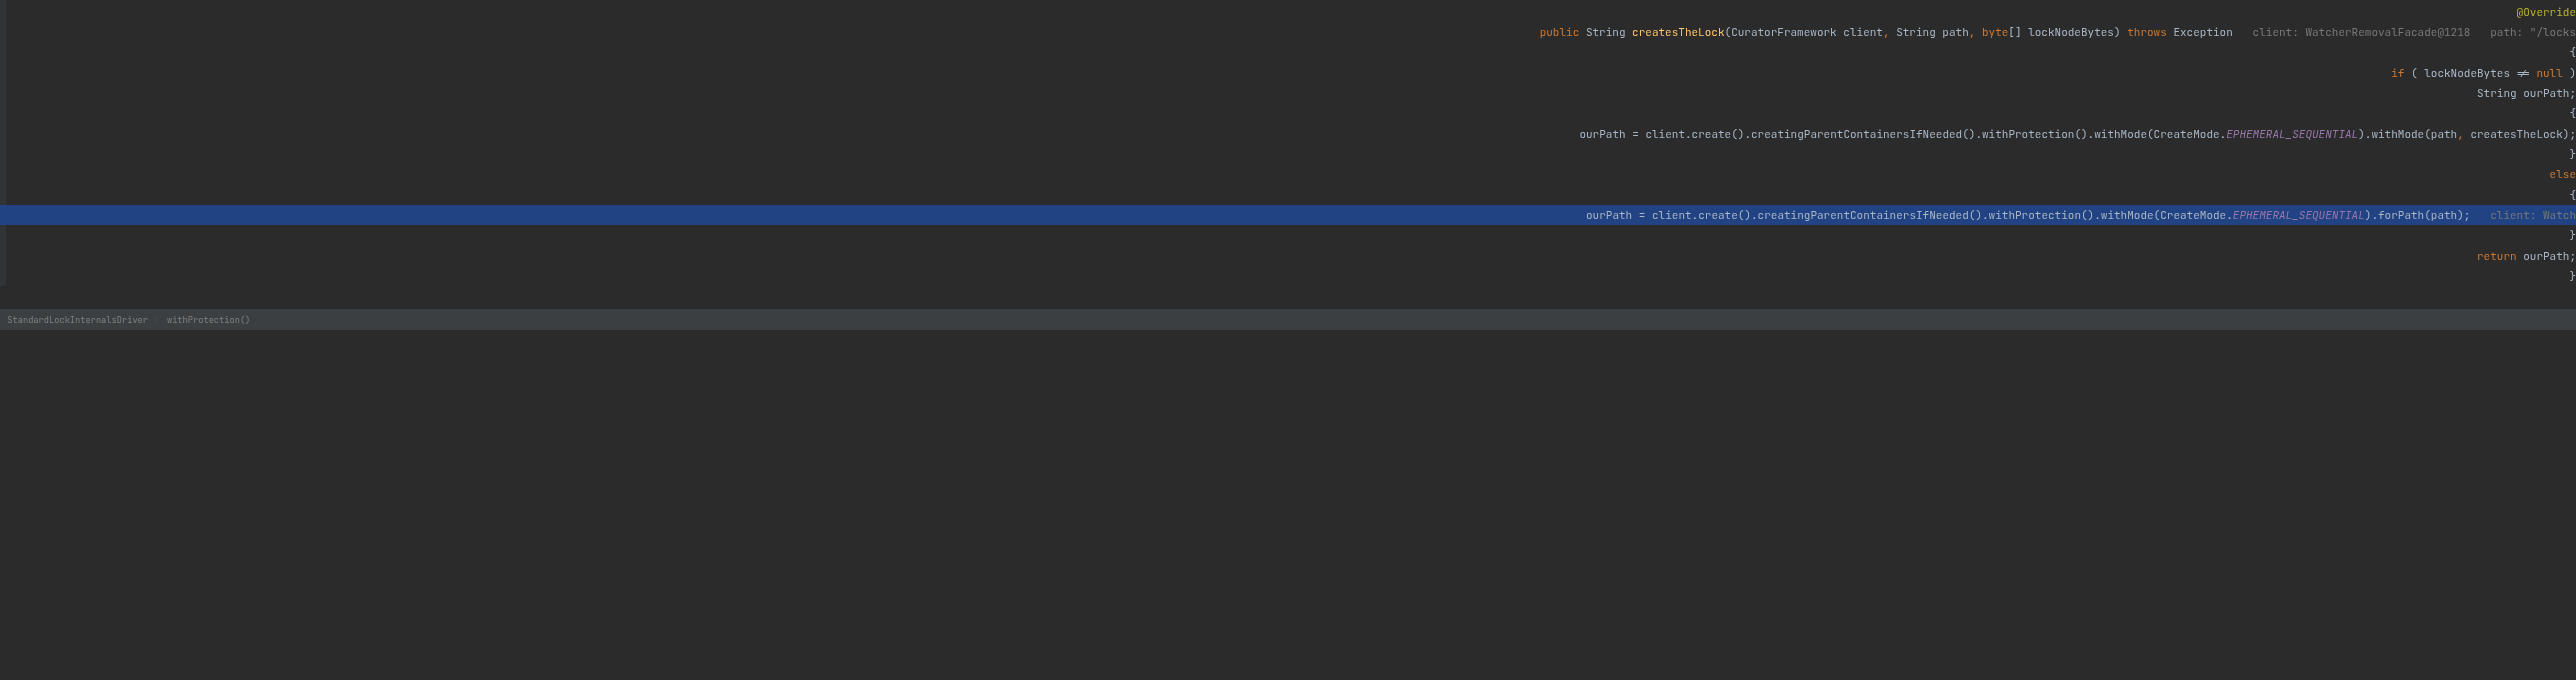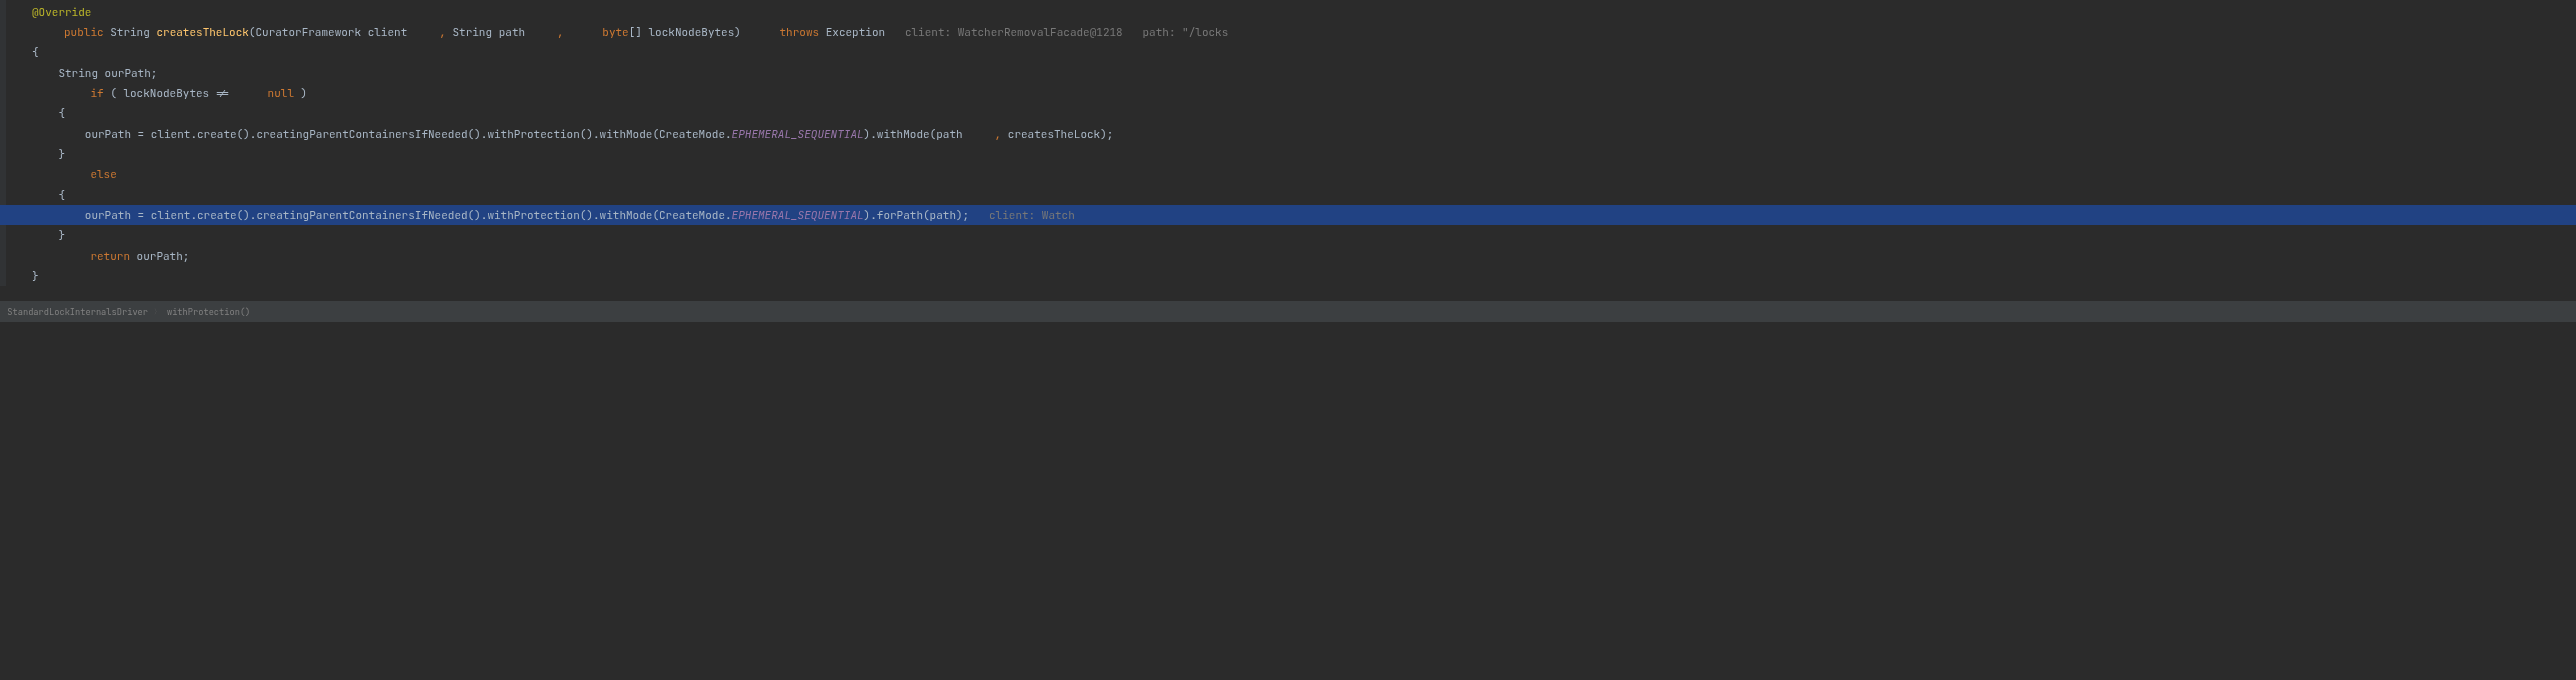--- a/index.html
+++ b/index.html
@@ -21,6 +21,7 @@
     .editor {
       position: relative;
       padding: 1.5px 0 0 0;
+      text-align: right;
     }
     
     .gutter {

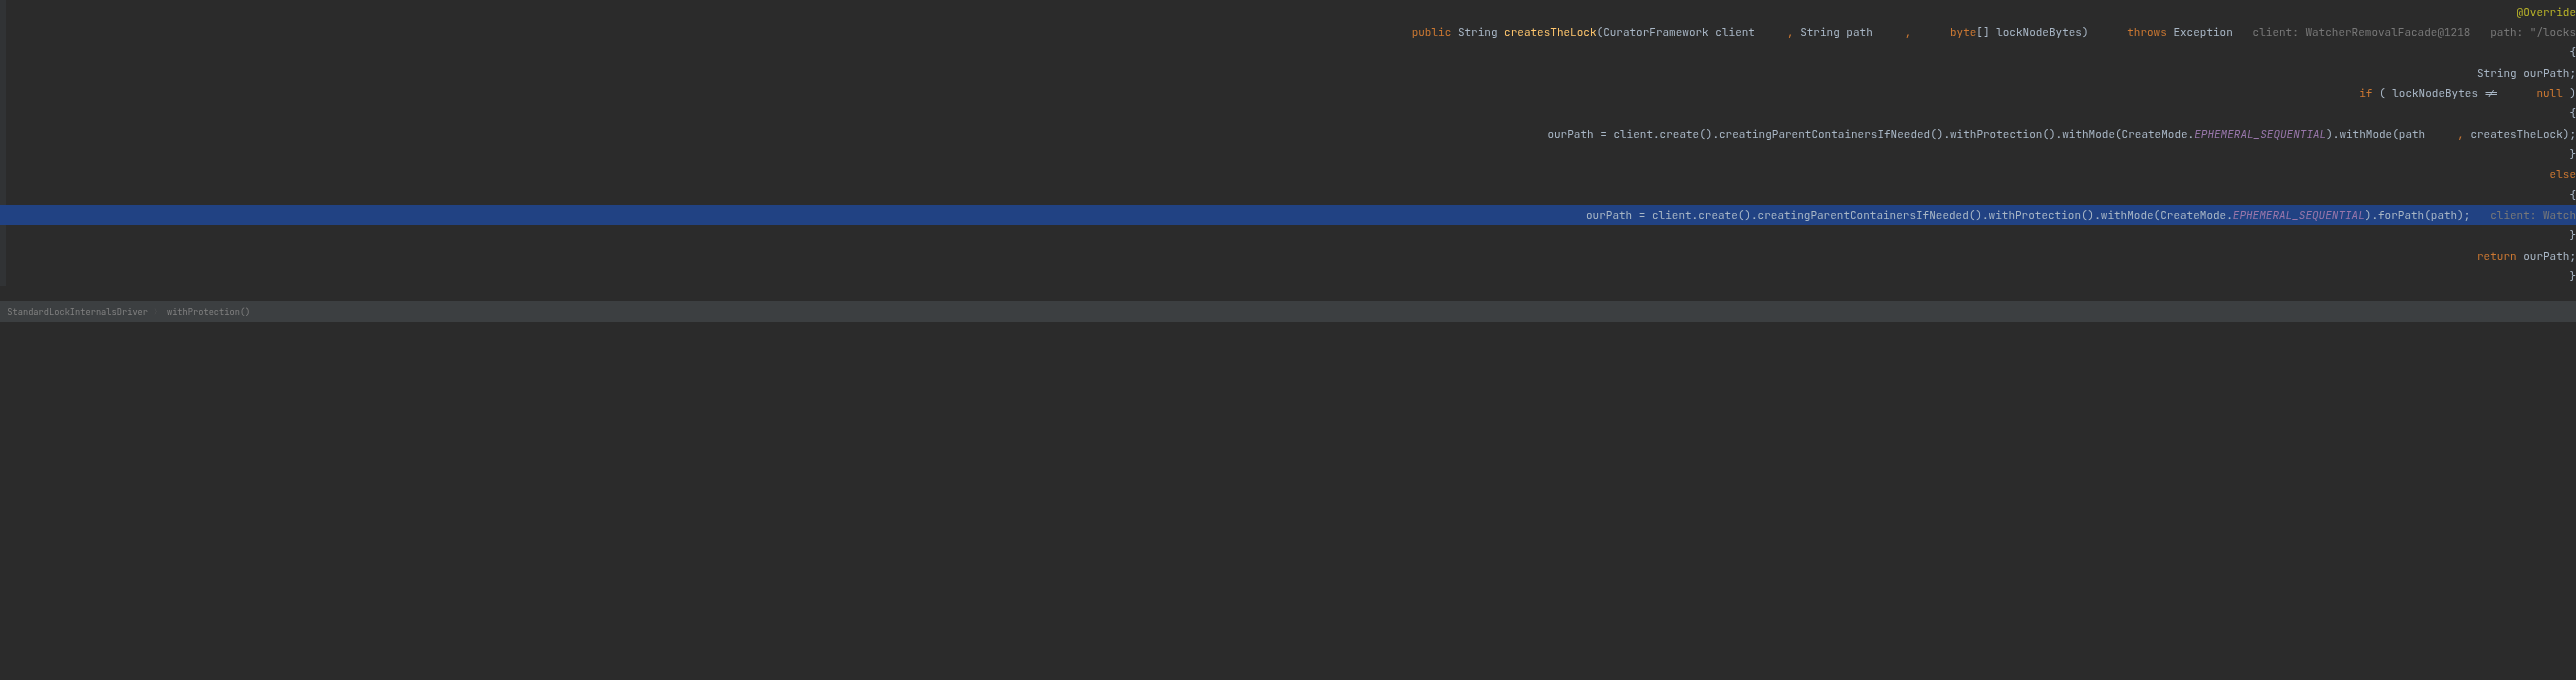--- a/index.html
+++ b/index.html
@@ -44,7 +44,7 @@
     }
     
     .annotation { color: #bbb529; }
-    .keyword { color: #cc7832; margin-left: 32px; }
+    .keyword { color: #cc7832; }
     .type { color: #a9b7c6; }
     .method-decl { color: #ffc66d; }
     .text { color: #a9b7c6; }

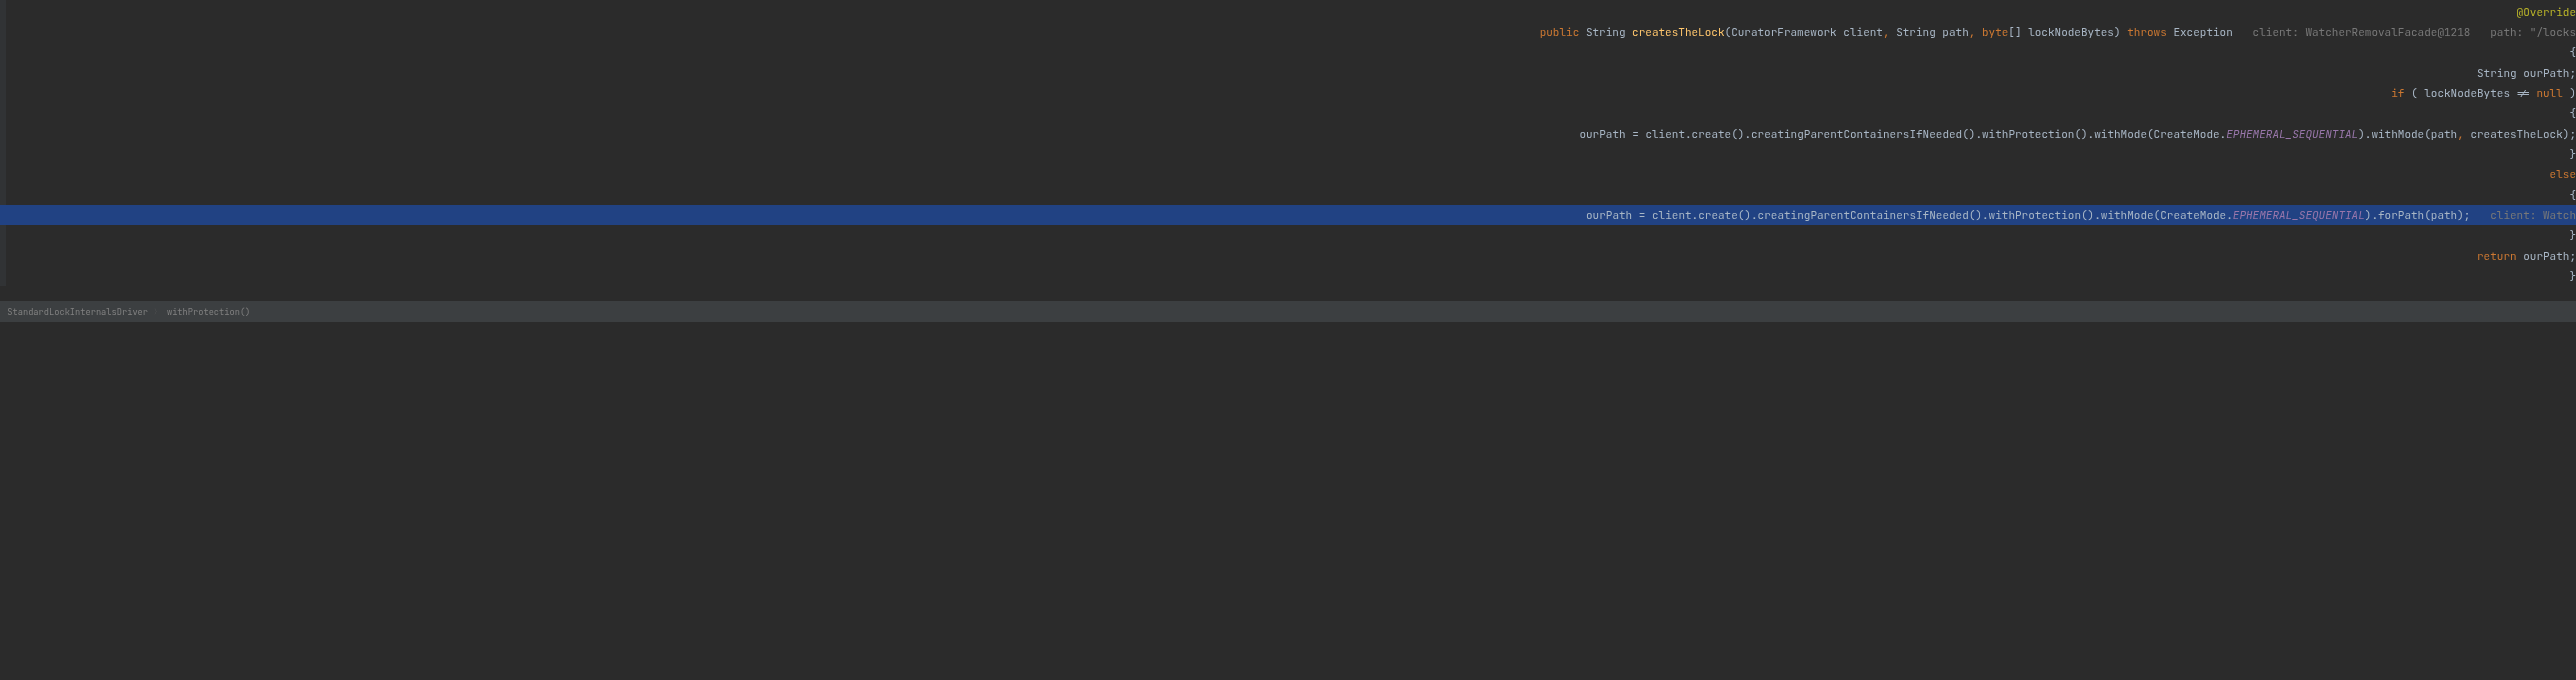--- a/index.html
+++ b/index.html
@@ -84,9 +84,9 @@
 
   <div class="code-line"><span class="text">{</span></div>
 
+  <div class="code-line">    <span class="keyword">if</span><span class="text"> ( lockNodeBytes != </span><span class="keyword">null</span><span class="text"> )</span></div>
+
   <div class="code-line">    <span class="text">String</span><span class="text"> ourPath;</span></div>
-
-  <div class="code-line">    <span class="keyword">if</span><span class="text"> ( lockNodeBytes != </span><span class="keyword">null</span><span class="text"> )</span></div>
 
   <div class="code-line">    <span class="text">{</span></div>
 

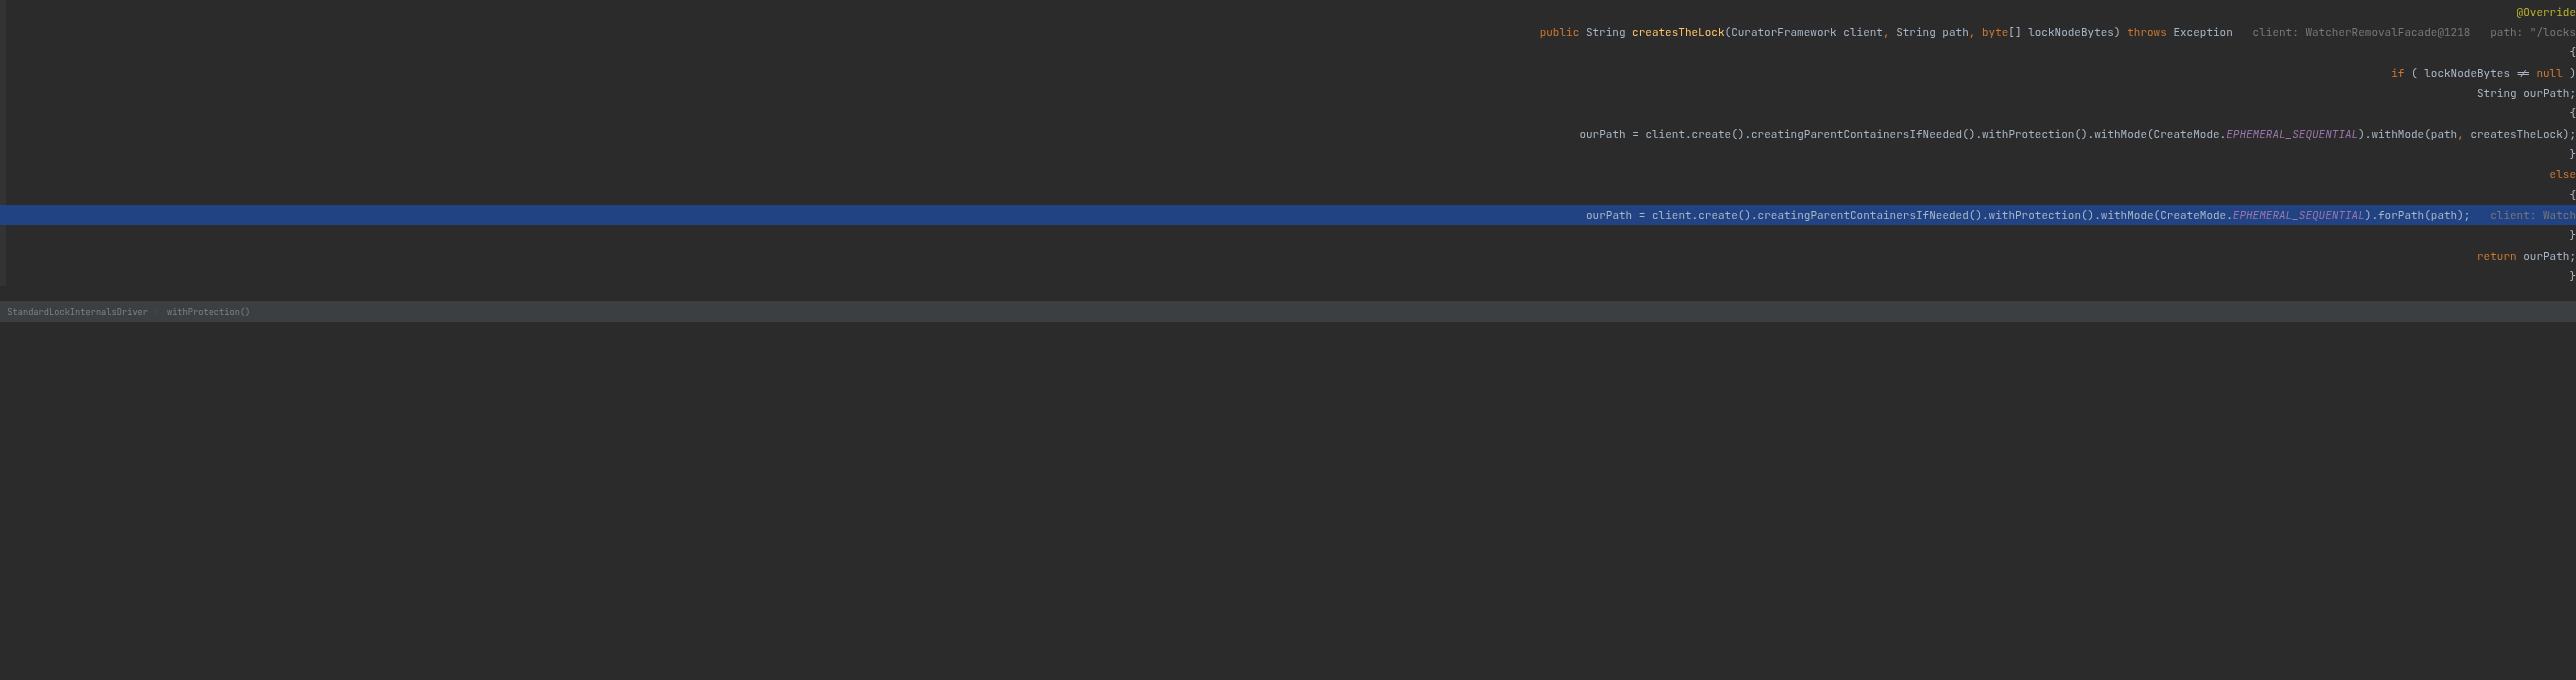--- a/index.html
+++ b/index.html
@@ -64,7 +64,7 @@
       display: flex;
       align-items: center;
       gap: 5.8px;
-      margin-top: 15px;
+      margin-top: 23px;
     }
     
     .breadcrumb-sep {

